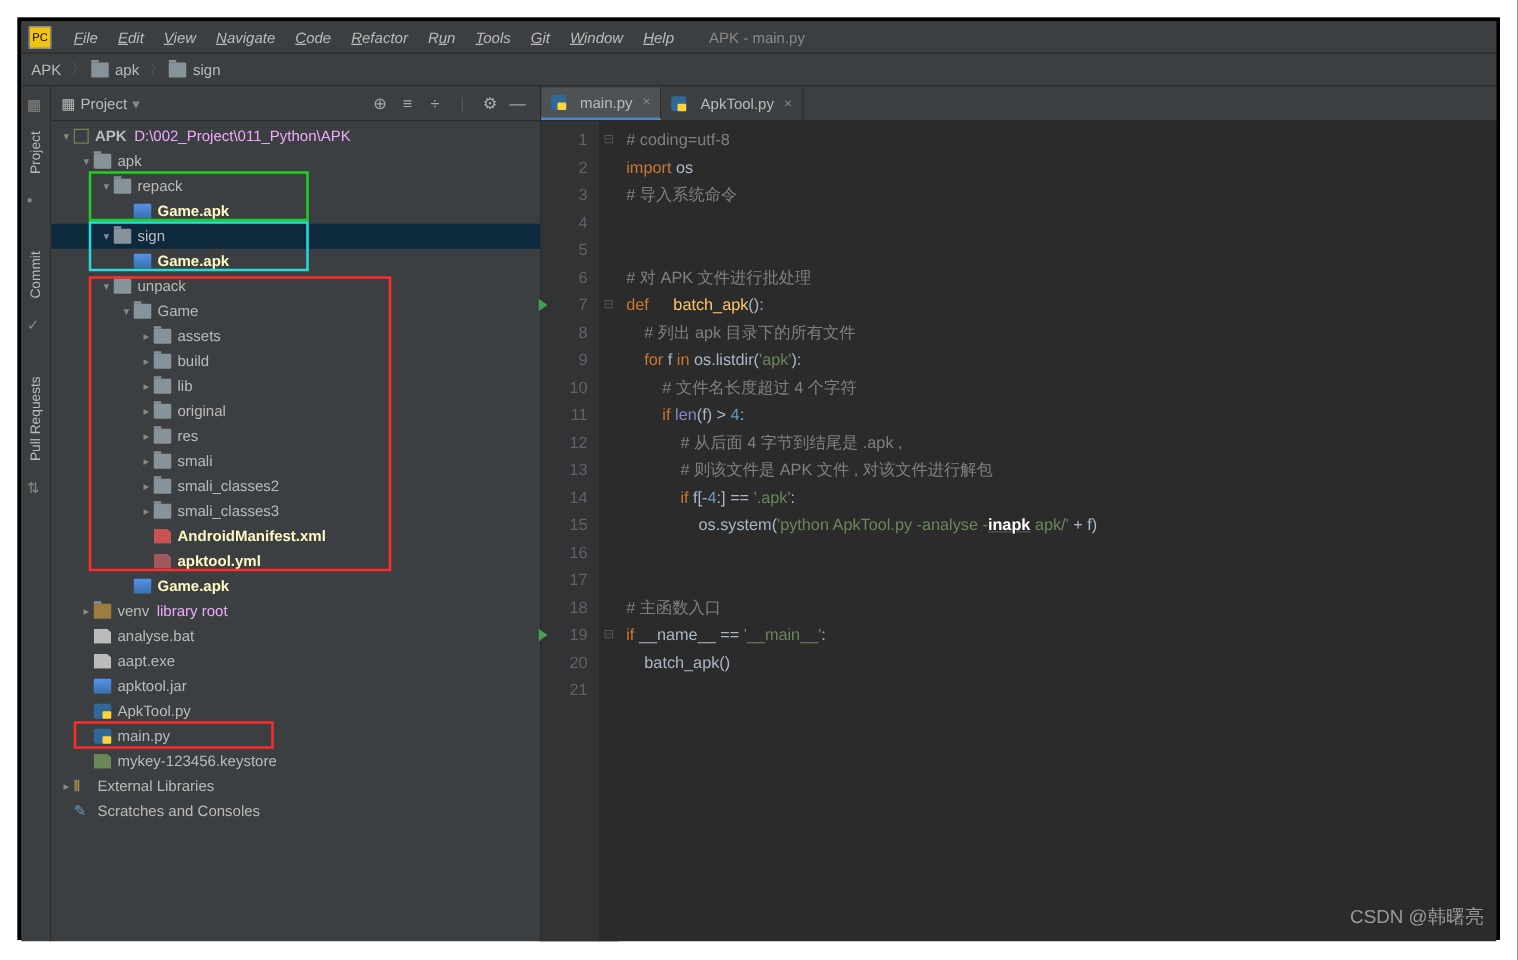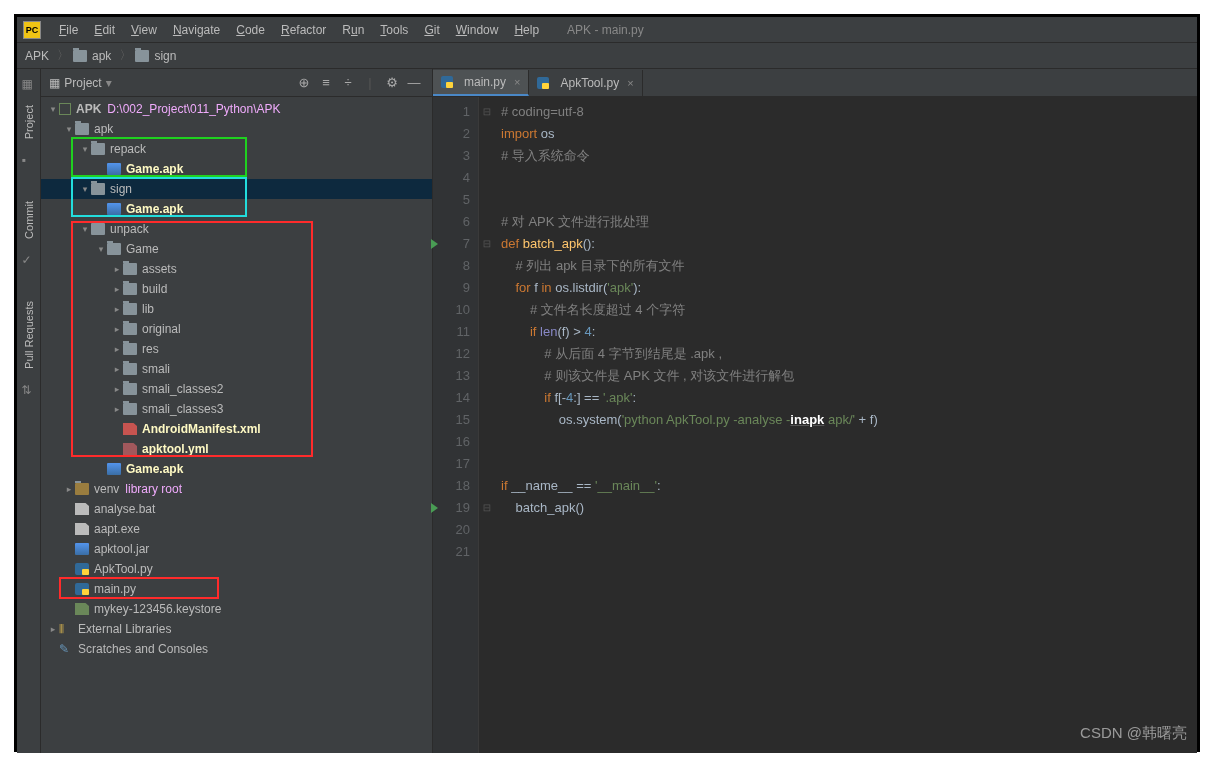--- a/index.html
+++ b/index.html
@@ -6,7 +6,7 @@
 body { background: #fff; width: 1214px; height: 768px; overflow: hidden; }
 .outer-frame { border: 3px solid #000; margin: 14px; width: 1186px; height: 738px; background: #3c3f41; color: #bbbbbb; font-size: 12px; position: relative; }
 .menubar { display: flex; align-items: center; height: 26px; padding: 0 6px; background: #3c3f41; border-bottom: 1px solid #2b2b2b; }
-.menubar .logo { width: 18px; height: 18px; background: #f0c415; border: 1px solid #888; margin-right: 10px; display: flex; align-items: center; justify-content: center; font-size: 9px; color: #000; font-weight: bold; }
+.menubar .logo { width: 18px; height: 18px; background: #f0c415; border: 1px solid #888; margin-right: 10px; display: flex; align-items: center; justify-content: center; font-size: 9px; color: #000; font-weight: normal; }
 .menubar .mitem { padding: 0 8px; cursor: pointer; }
 .menubar .mitem u { text-decoration: underline; }
 .menubar .ctx { margin-left: 20px; color: #888; }

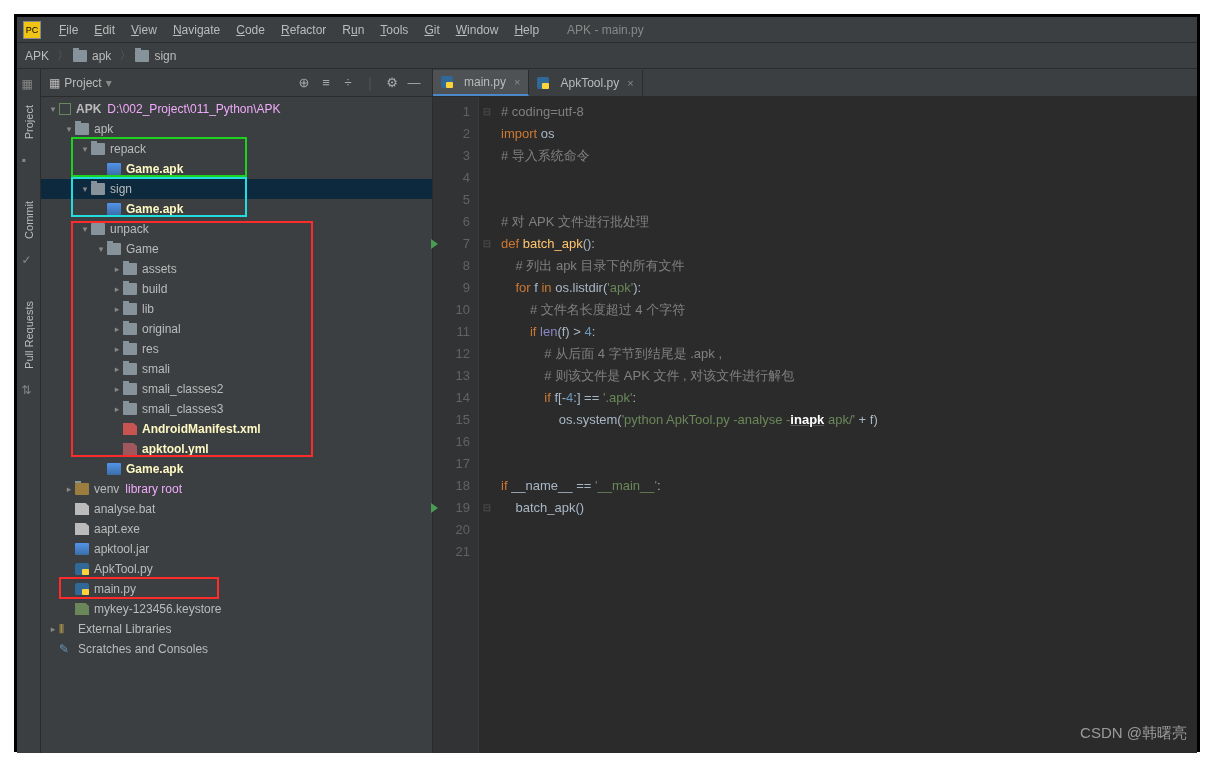--- a/index.html
+++ b/index.html
@@ -7,7 +7,7 @@
 .outer-frame { border: 3px solid #000; margin: 14px; width: 1186px; height: 738px; background: #3c3f41; color: #bbbbbb; font-size: 12px; position: relative; }
 .menubar { display: flex; align-items: center; height: 26px; padding: 0 6px; background: #3c3f41; border-bottom: 1px solid #2b2b2b; }
 .menubar .logo { width: 18px; height: 18px; background: #f0c415; border: 1px solid #888; margin-right: 10px; display: flex; align-items: center; justify-content: center; font-size: 9px; color: #000; font-weight: normal; }
-.menubar .mitem { padding: 0 8px; cursor: pointer; }
+.menubar .mitem { padding: 0 8px; cursor: pointer; font-style: italic; }
 .menubar .mitem u { text-decoration: underline; }
 .menubar .ctx { margin-left: 20px; color: #888; }
 .navbar { display: flex; align-items: center; height: 26px; padding: 0 8px; background: #3c3f41; border-bottom: 1px solid #2b2b2b; }

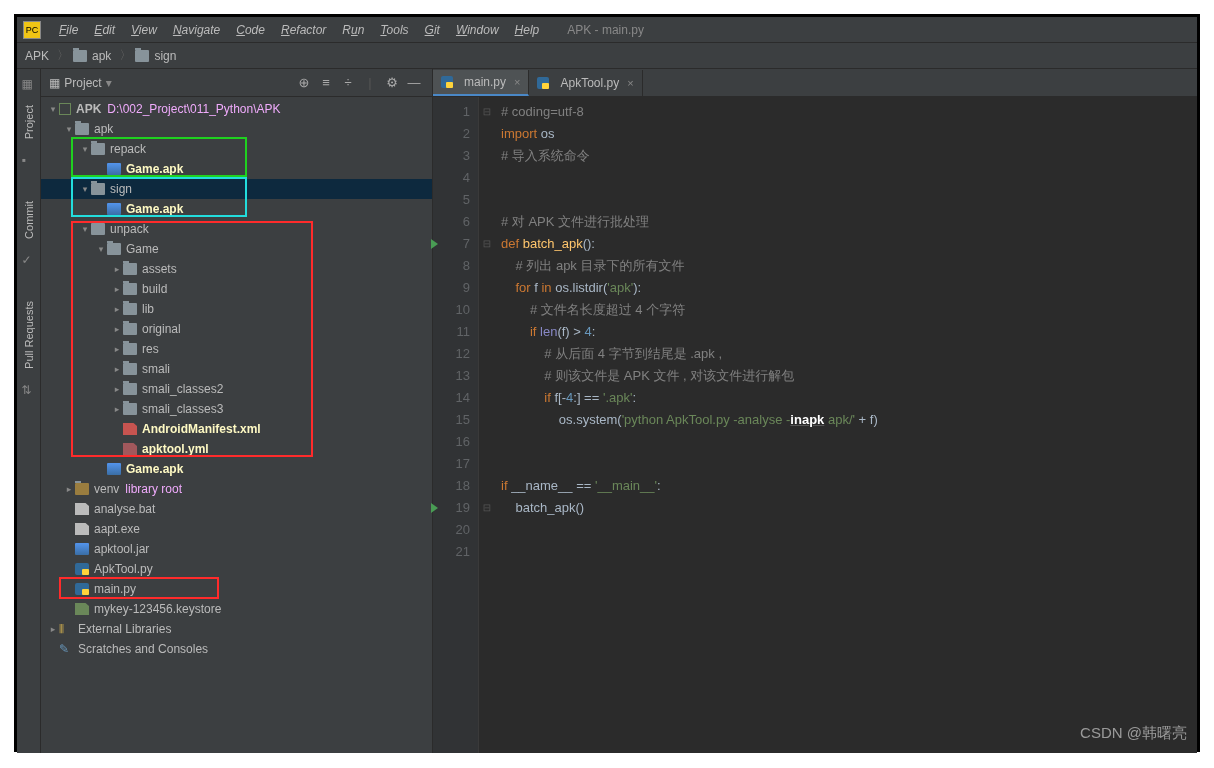--- a/index.html
+++ b/index.html
@@ -57,7 +57,7 @@
 .code .cl { height: 22px; white-space: pre; }
 .c-comment { color: #808080; }
 .c-kw { color: #cc7832; }
-.c-fn { color: #ffc66d; }
+.c-fn { color: #ffc66d; margin-left: 16px; }
 .c-str { color: #6a8759; }
 .c-num { color: #6897bb; }
 .c-builtin { color: #8888c6; }

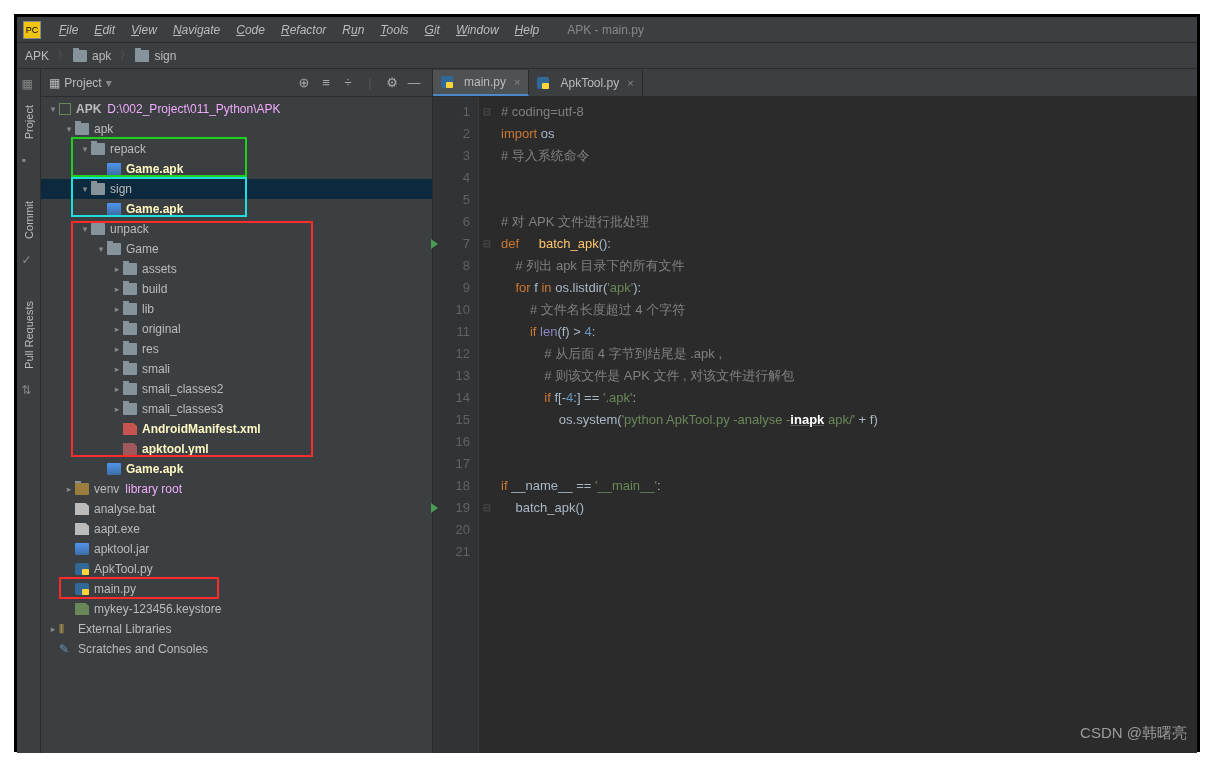--- a/index.html
+++ b/index.html
@@ -339,6 +339,7 @@
           <div class="cl"><span>                os.system(</span><span class="c-str">'python ApkTool.py -analyse -</span><span class="c-str c-under">inapk</span><span class="c-str"> apk/'</span><span> + f)</span></div>
           <div class="cl"></div>
           <div class="cl"></div>
+          <div class="cl"><span class="c-comment"># 主函数入口</span></div>
           <div class="cl"><span class="c-kw">if </span><span>__name__ == </span><span class="c-str">'__main__'</span><span>:</span></div>
           <div class="cl"><span>    batch_apk()</span></div>
           <div class="cl"></div>

